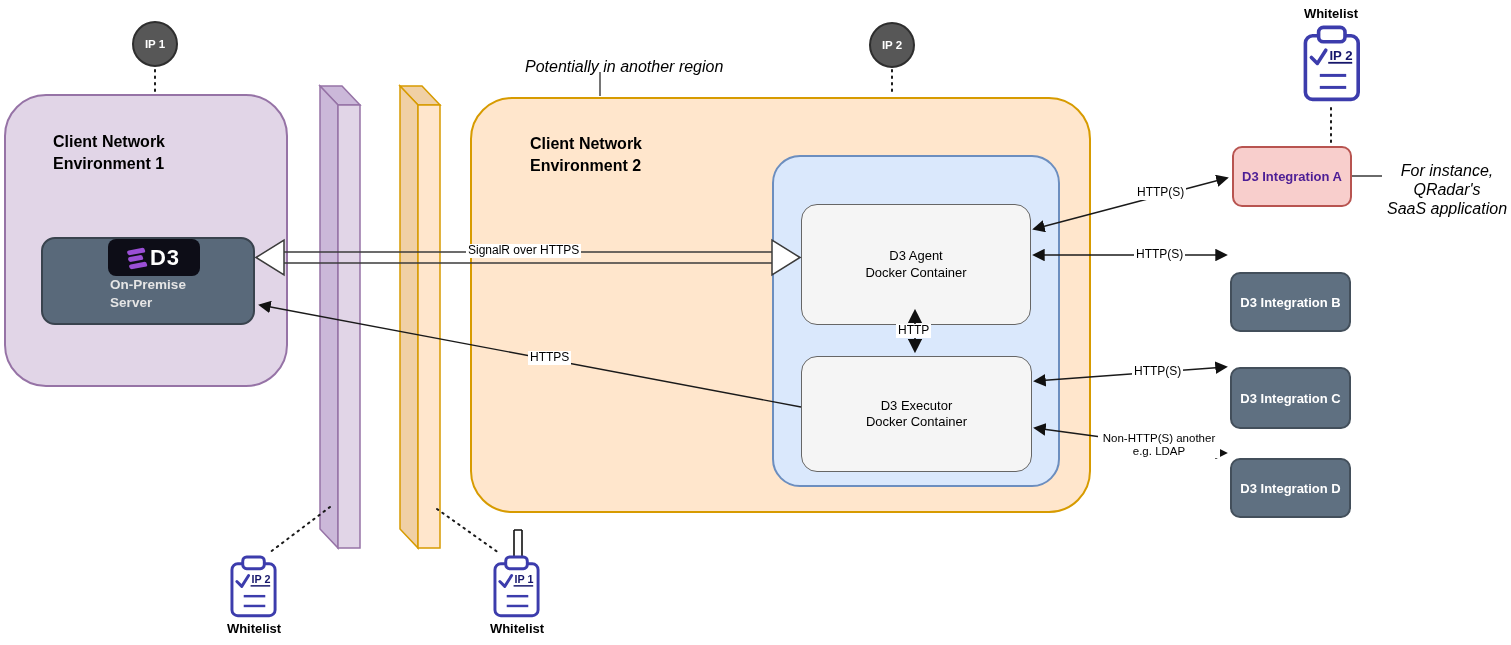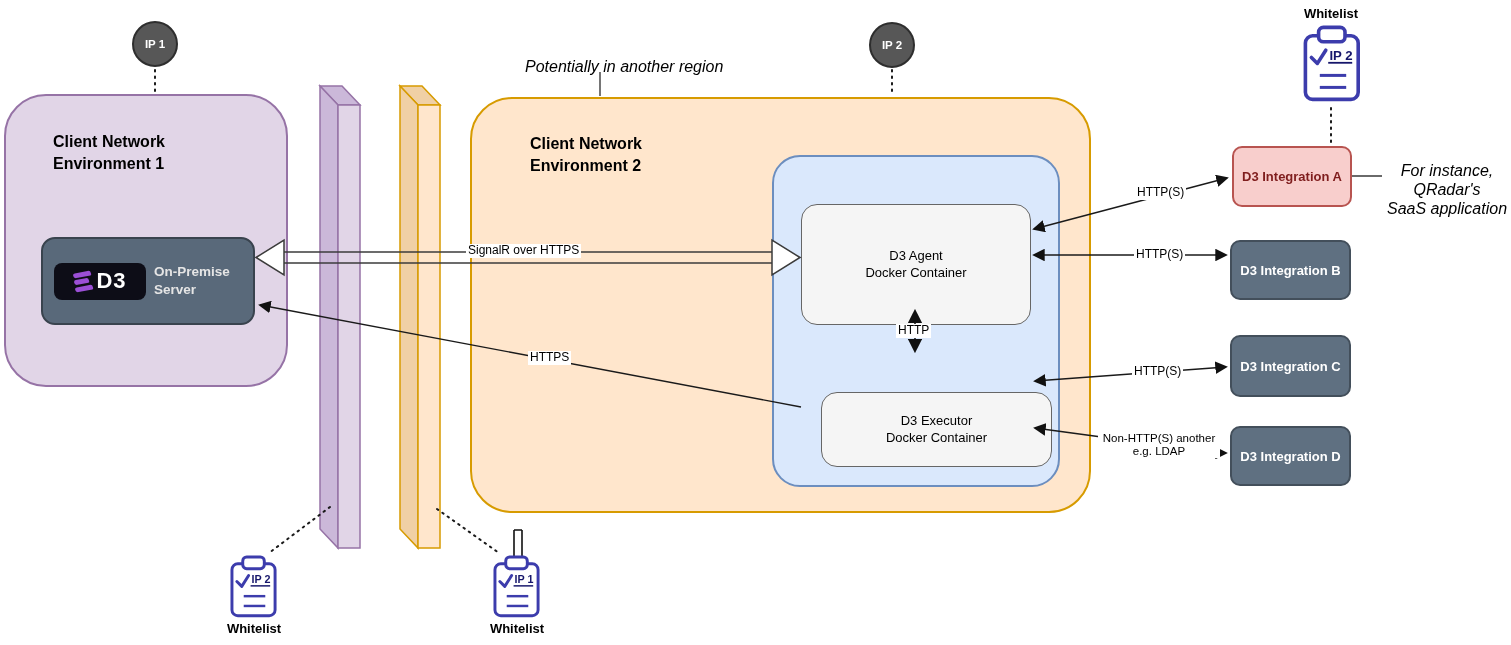--- a/index.html
+++ b/index.html
@@ -32,7 +32,7 @@
   
   .integration{position:absolute;z-index:2;border-radius:10px;display:flex;align-items:center;justify-content:center;
     font-weight:bold;font-size:13px;box-sizing:border-box;}
-  .int-a{left:1232px;top:146px;width:120px;height:61px;background:#f8cecc;border:2px solid #b85450;color:#7f1d1d;}
+  .int-a{left:1232px;top:146px;width:120px;height:61px;background:#f8cecc;border:2px solid #b85450;color:#4c1d95;}
   .int-dark{background:#5f7081;border:2px solid #434f5b;color:#fff;}
   .int-b{left:1230px;top:240px;width:121px;height:60px;}
   .int-c{left:1230px;top:335px;width:121px;height:62px;}

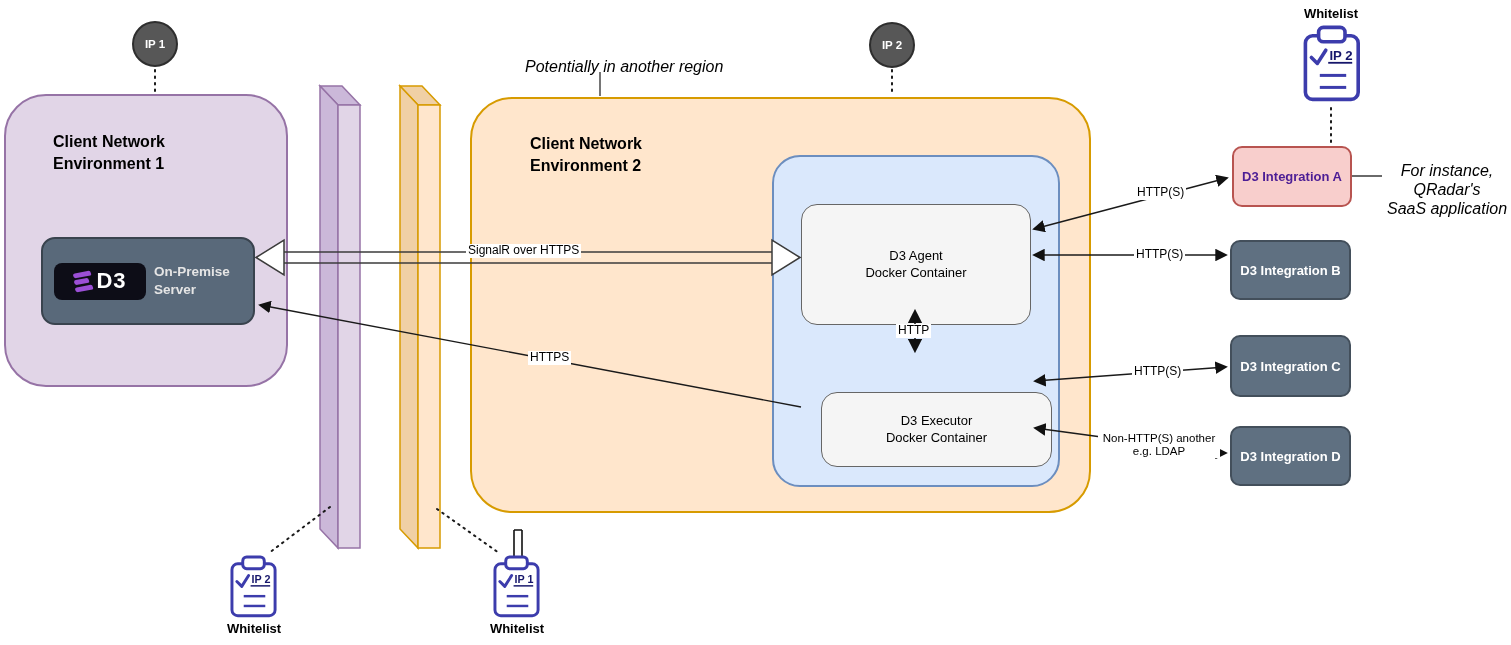--- a/index.html
+++ b/index.html
@@ -20,7 +20,7 @@
   .executor{left:821px;top:356px;width:231px;height:75px;margin-top:36px;}
   
   .server{left:41px;top:237px;width:214px;height:88px;background:#59697a;border:2px solid #39434e;border-radius:14px;
-    position:absolute;z-index:2;display:flex;align-items:center;box-sizing:border-box;}
+    position:absolute;z-index:2;display:flex;align-items:center;box-sizing:border-box;flex-direction:column;}
   .d3logo{width:92px;height:37px;background:#0d0d17;border-radius:8px;margin-left:11px;display:flex;align-items:center;justify-content:center;flex:none;}
   .d3emblem{position:relative;width:20px;height:22px;margin-right:3px;flex:none;}
   .d3emblem i{position:absolute;left:0;height:4.5px;background:#9b4fd6;border-radius:2px 3px 1px 3px;transform:rotate(-11deg);}

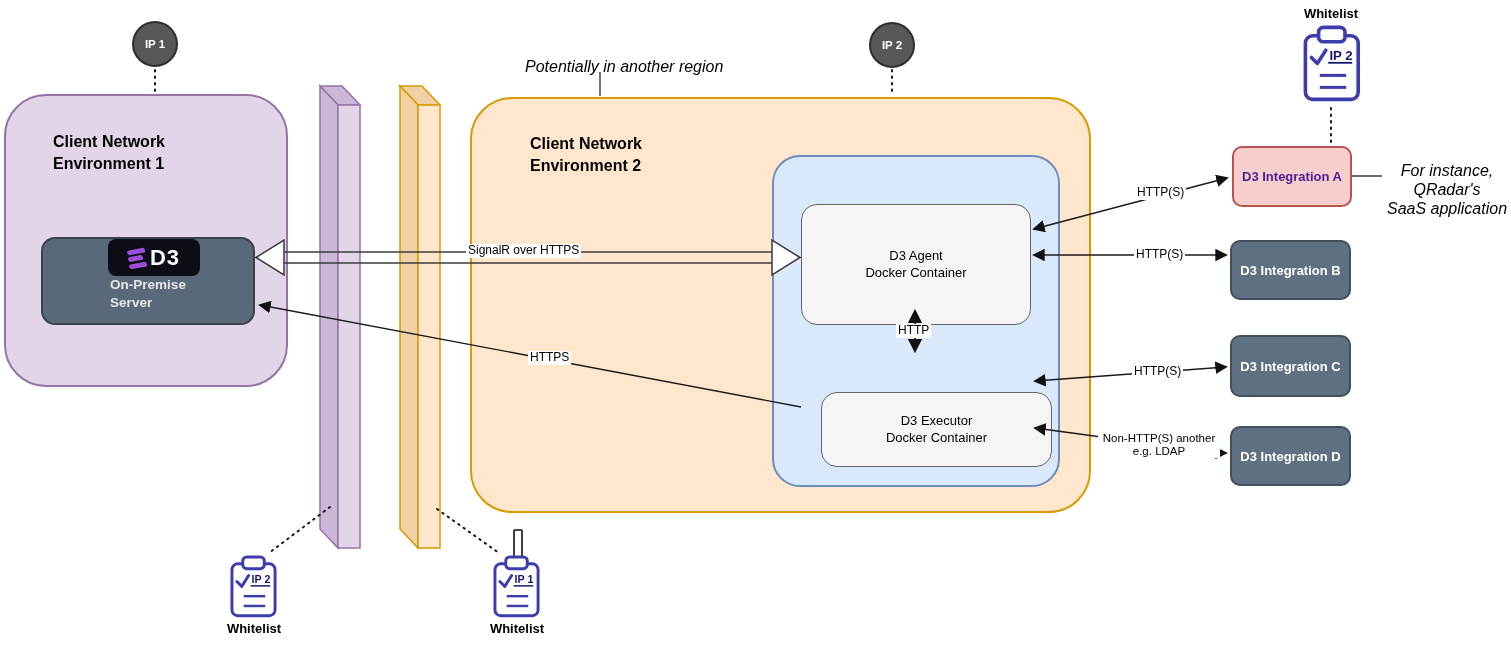--- a/index.html
+++ b/index.html
@@ -33,7 +33,7 @@
   .integration{position:absolute;z-index:2;border-radius:10px;display:flex;align-items:center;justify-content:center;
     font-weight:bold;font-size:13px;box-sizing:border-box;}
   .int-a{left:1232px;top:146px;width:120px;height:61px;background:#f8cecc;border:2px solid #b85450;color:#4c1d95;}
-  .int-dark{background:#5f7081;border:2px solid #434f5b;color:#fff;}
+  .int-dark{background:#5f7081;border:2px solid #434f5b;color:#fff;margin-top:32px;}
   .int-b{left:1230px;top:240px;width:121px;height:60px;}
   .int-c{left:1230px;top:335px;width:121px;height:62px;}
   .int-d{left:1230px;top:426px;width:121px;height:60px;}

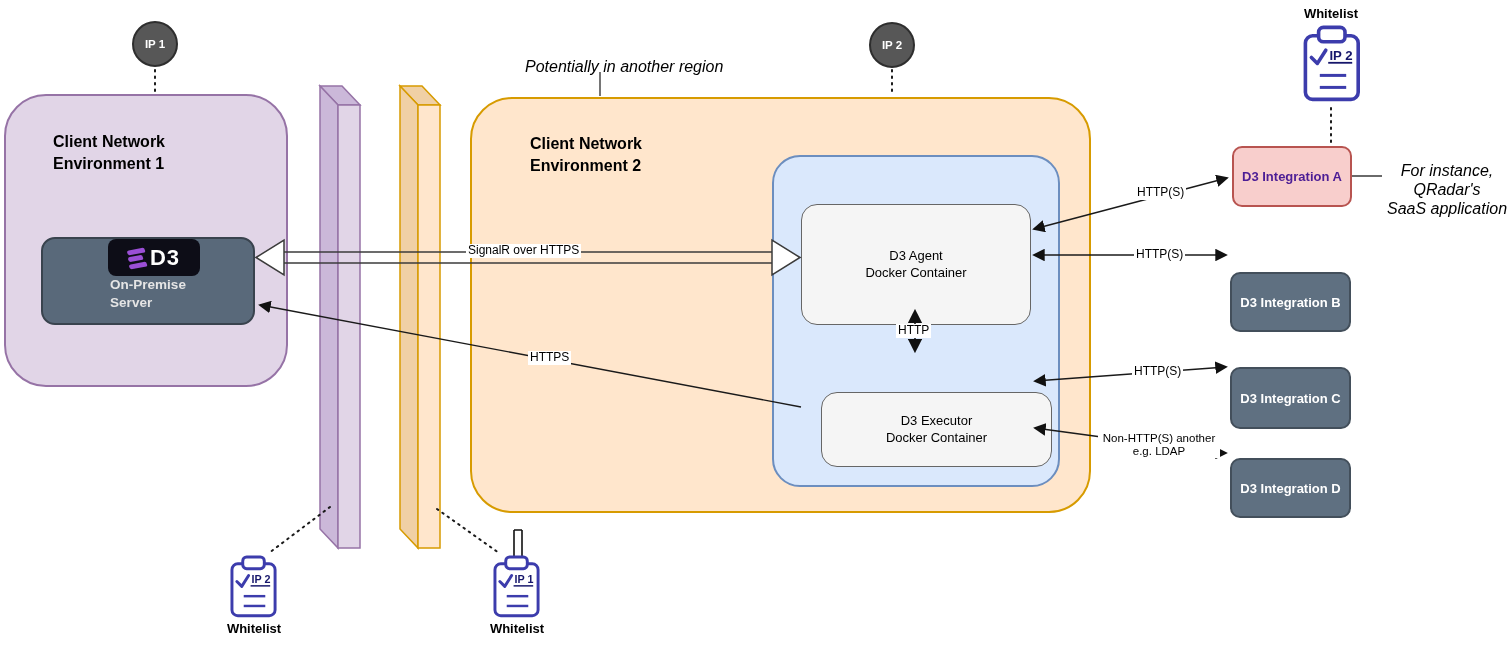--- a/index.html
+++ b/index.html
@@ -17,7 +17,7 @@
   .container-box{position:absolute;z-index:2;background:#f5f5f5;border:1.5px solid #666;border-radius:16px;box-sizing:border-box;
     display:flex;flex-direction:column;align-items:center;justify-content:center;font-size:13px;line-height:1.25;text-align:center;}
   .agent{left:801px;top:204px;width:230px;height:121px;}
-  .executor{left:821px;top:356px;width:231px;height:75px;margin-top:36px;}
+  .executor{left:801px;top:356px;width:231px;height:116px;}
   
   .server{left:41px;top:237px;width:214px;height:88px;background:#59697a;border:2px solid #39434e;border-radius:14px;
     position:absolute;z-index:2;display:flex;align-items:center;box-sizing:border-box;flex-direction:column;}

